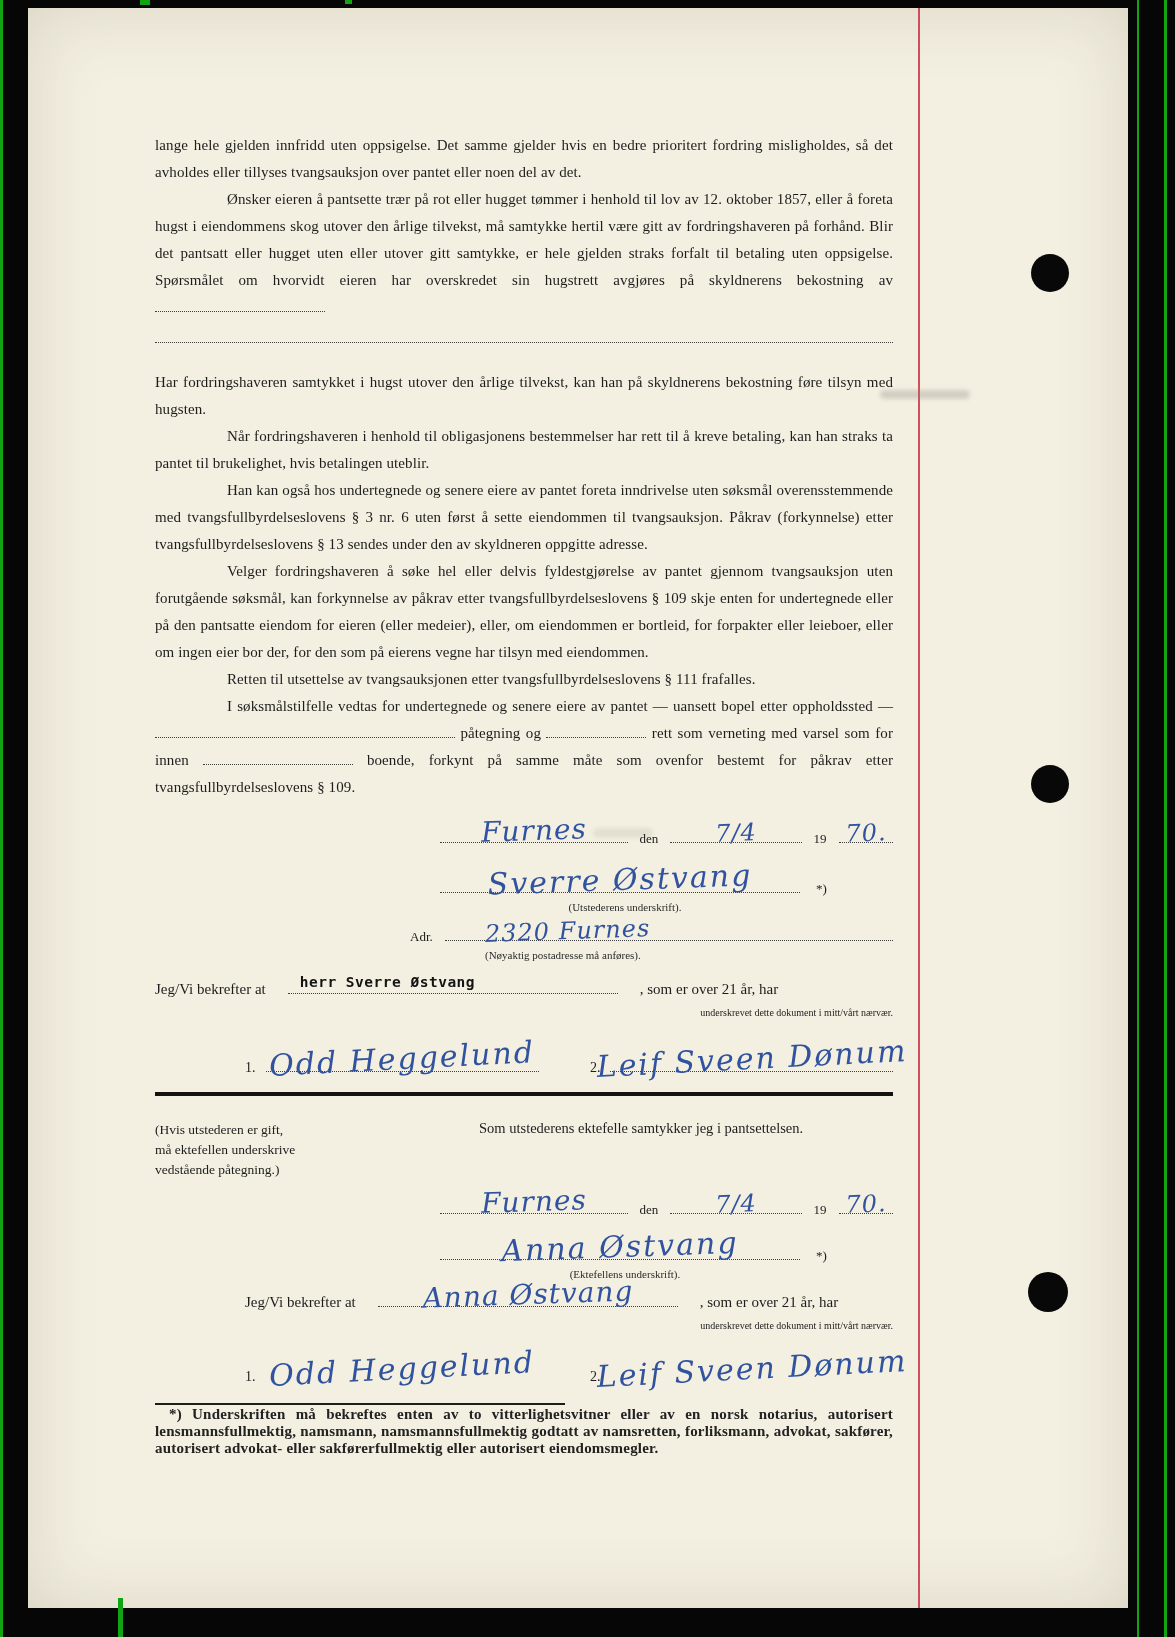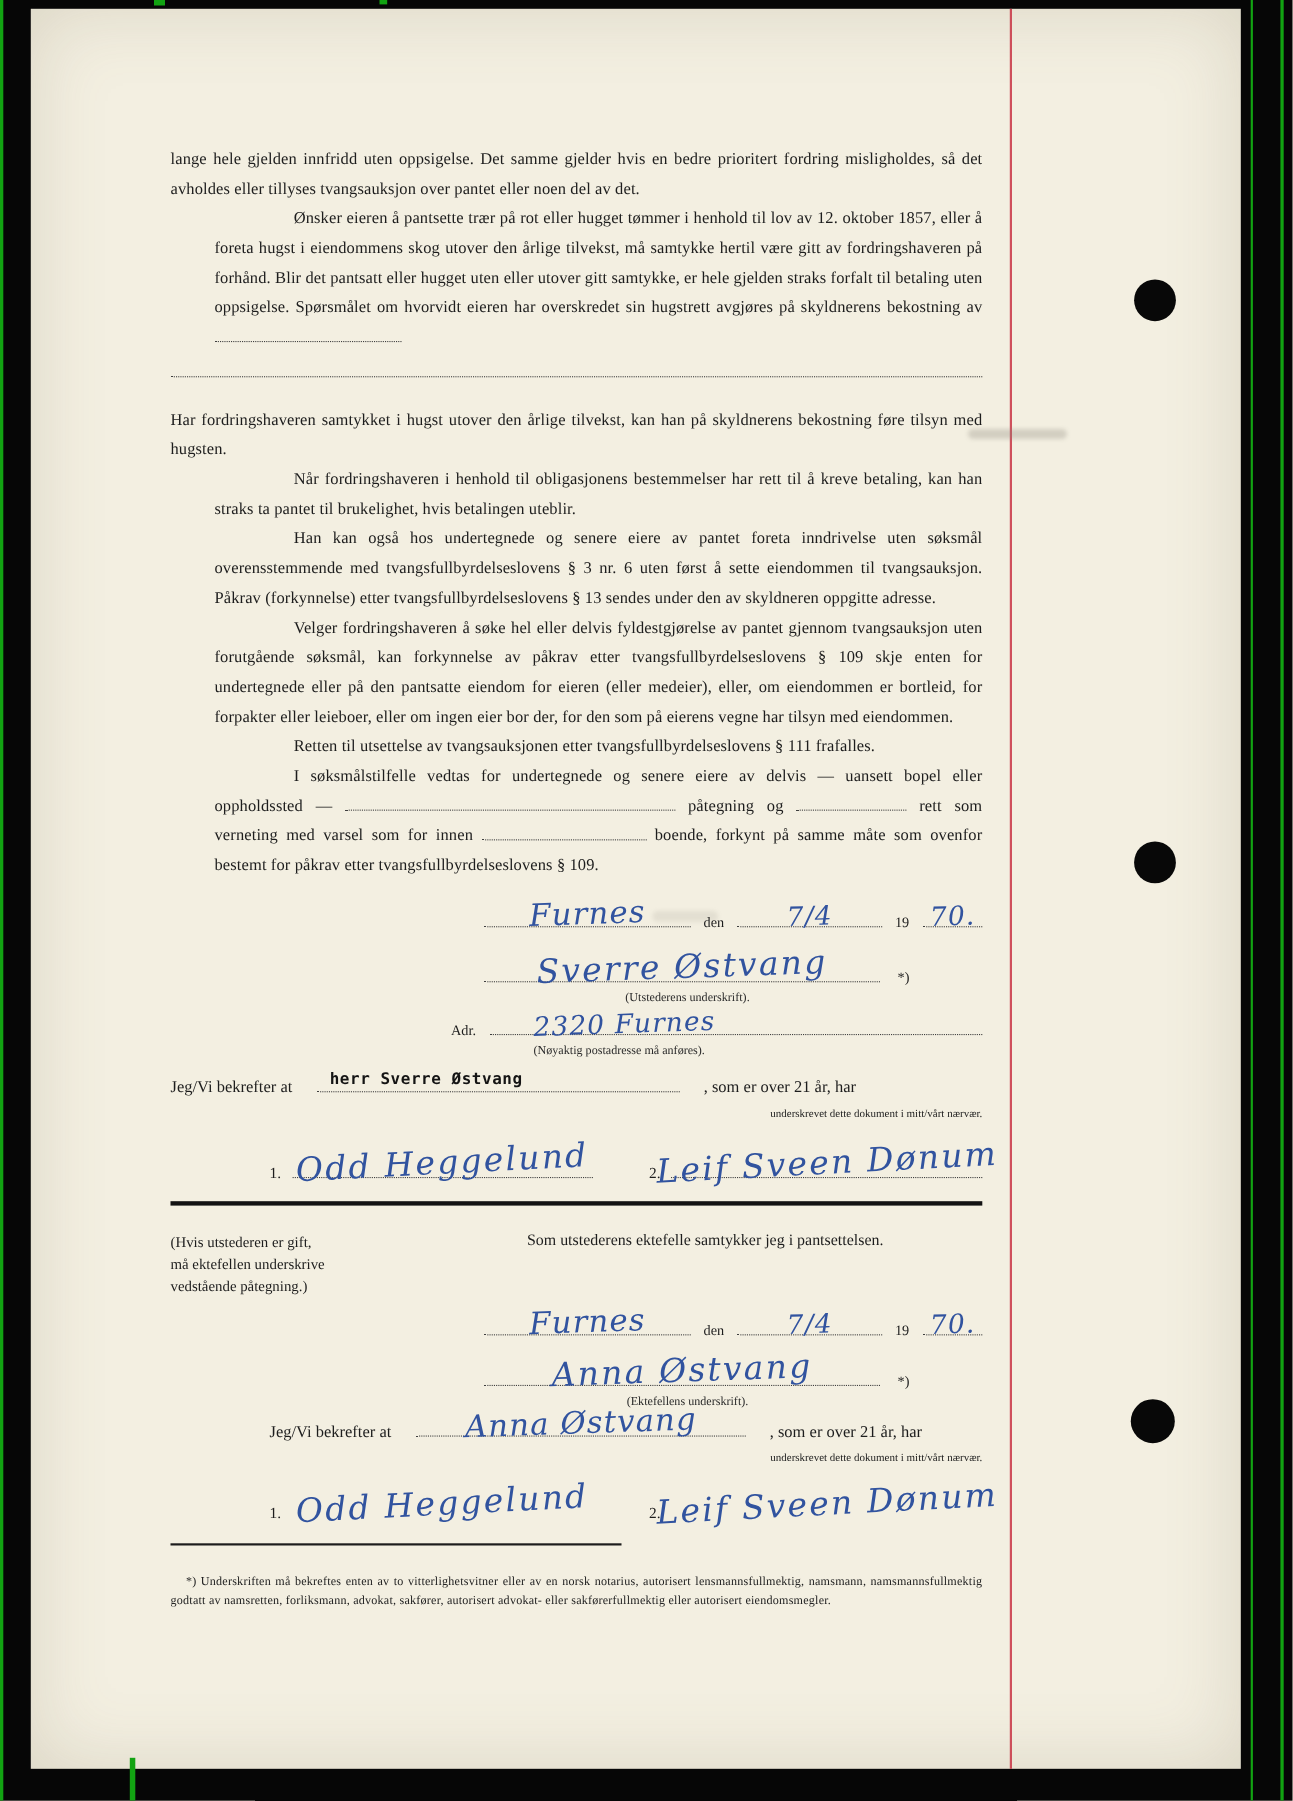--- a/index.html
+++ b/index.html
@@ -36,7 +36,7 @@
   .content { position:absolute; left:127px; top:124px; width:738px; color:#1d1d1d; }
 
   p.body { font-size:15px; line-height:27px; text-align:justify; letter-spacing:.1px; }
-  p.ind  { text-indent:72px;margin-left:40px; }
+  p.ind  { text-indent:72px; }
 
   .fill {
     display:inline-block; height:4px; position:relative;

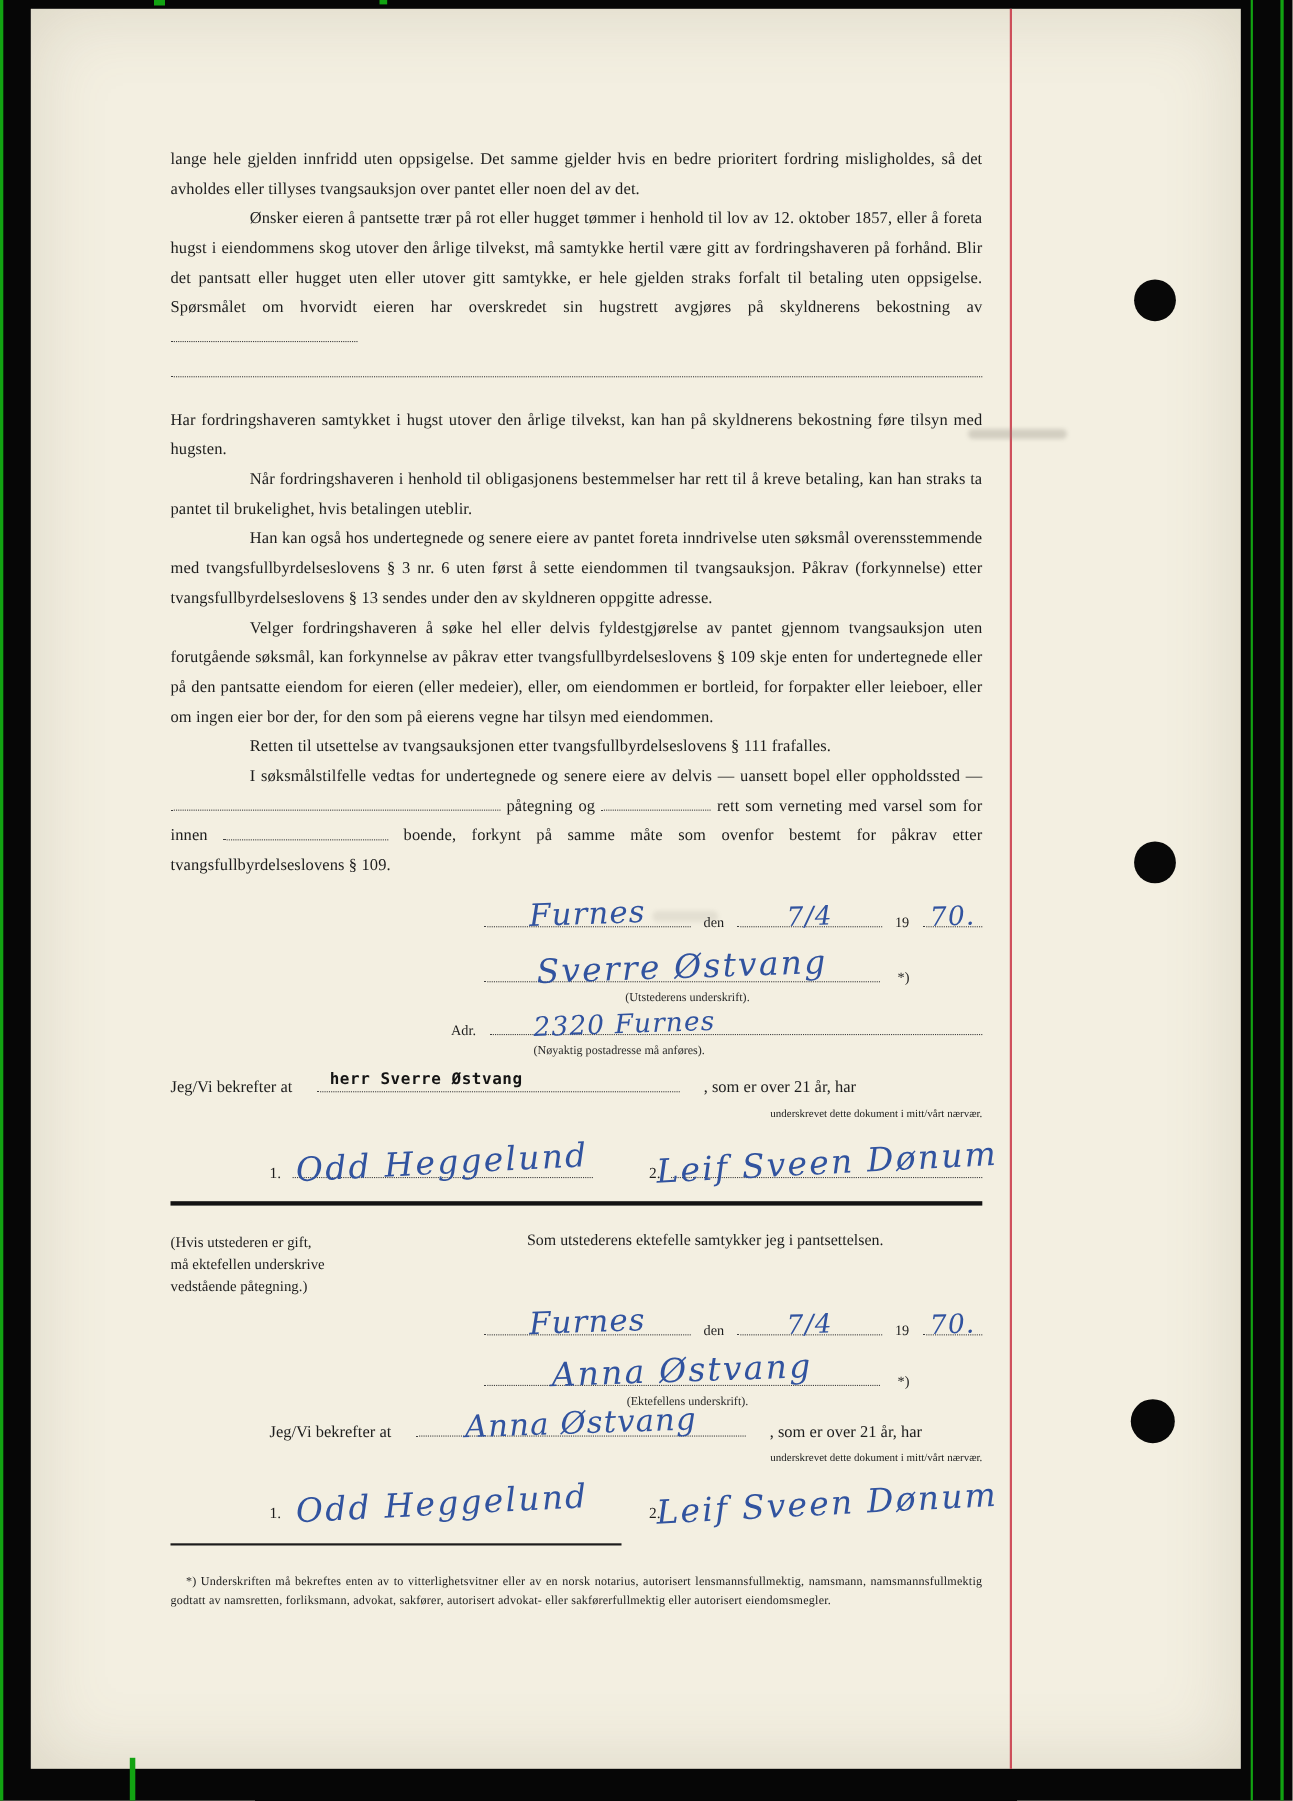--- a/index.html
+++ b/index.html
@@ -128,7 +128,7 @@
     <p class="body ind">Retten til utsettelse av tvangsauksjonen etter tvangsfullbyrdelseslovens § 111 frafalles.</p>
 
     <p class="body ind">
-      <span>I søksmålstilfelle vedtas for undertegnede og senere eiere av delvis — uansett bopel eller oppholdssted —</span>
+      <span>I søksmålstilfelle vedtas for undertegnede og senere eiere av pantet — uansett bopel etter oppholdssted —</span>
       <span class="fill" style="width:300px"></span>
       <span>påtegning og</span>
       <span class="fill" style="width:100px"></span>

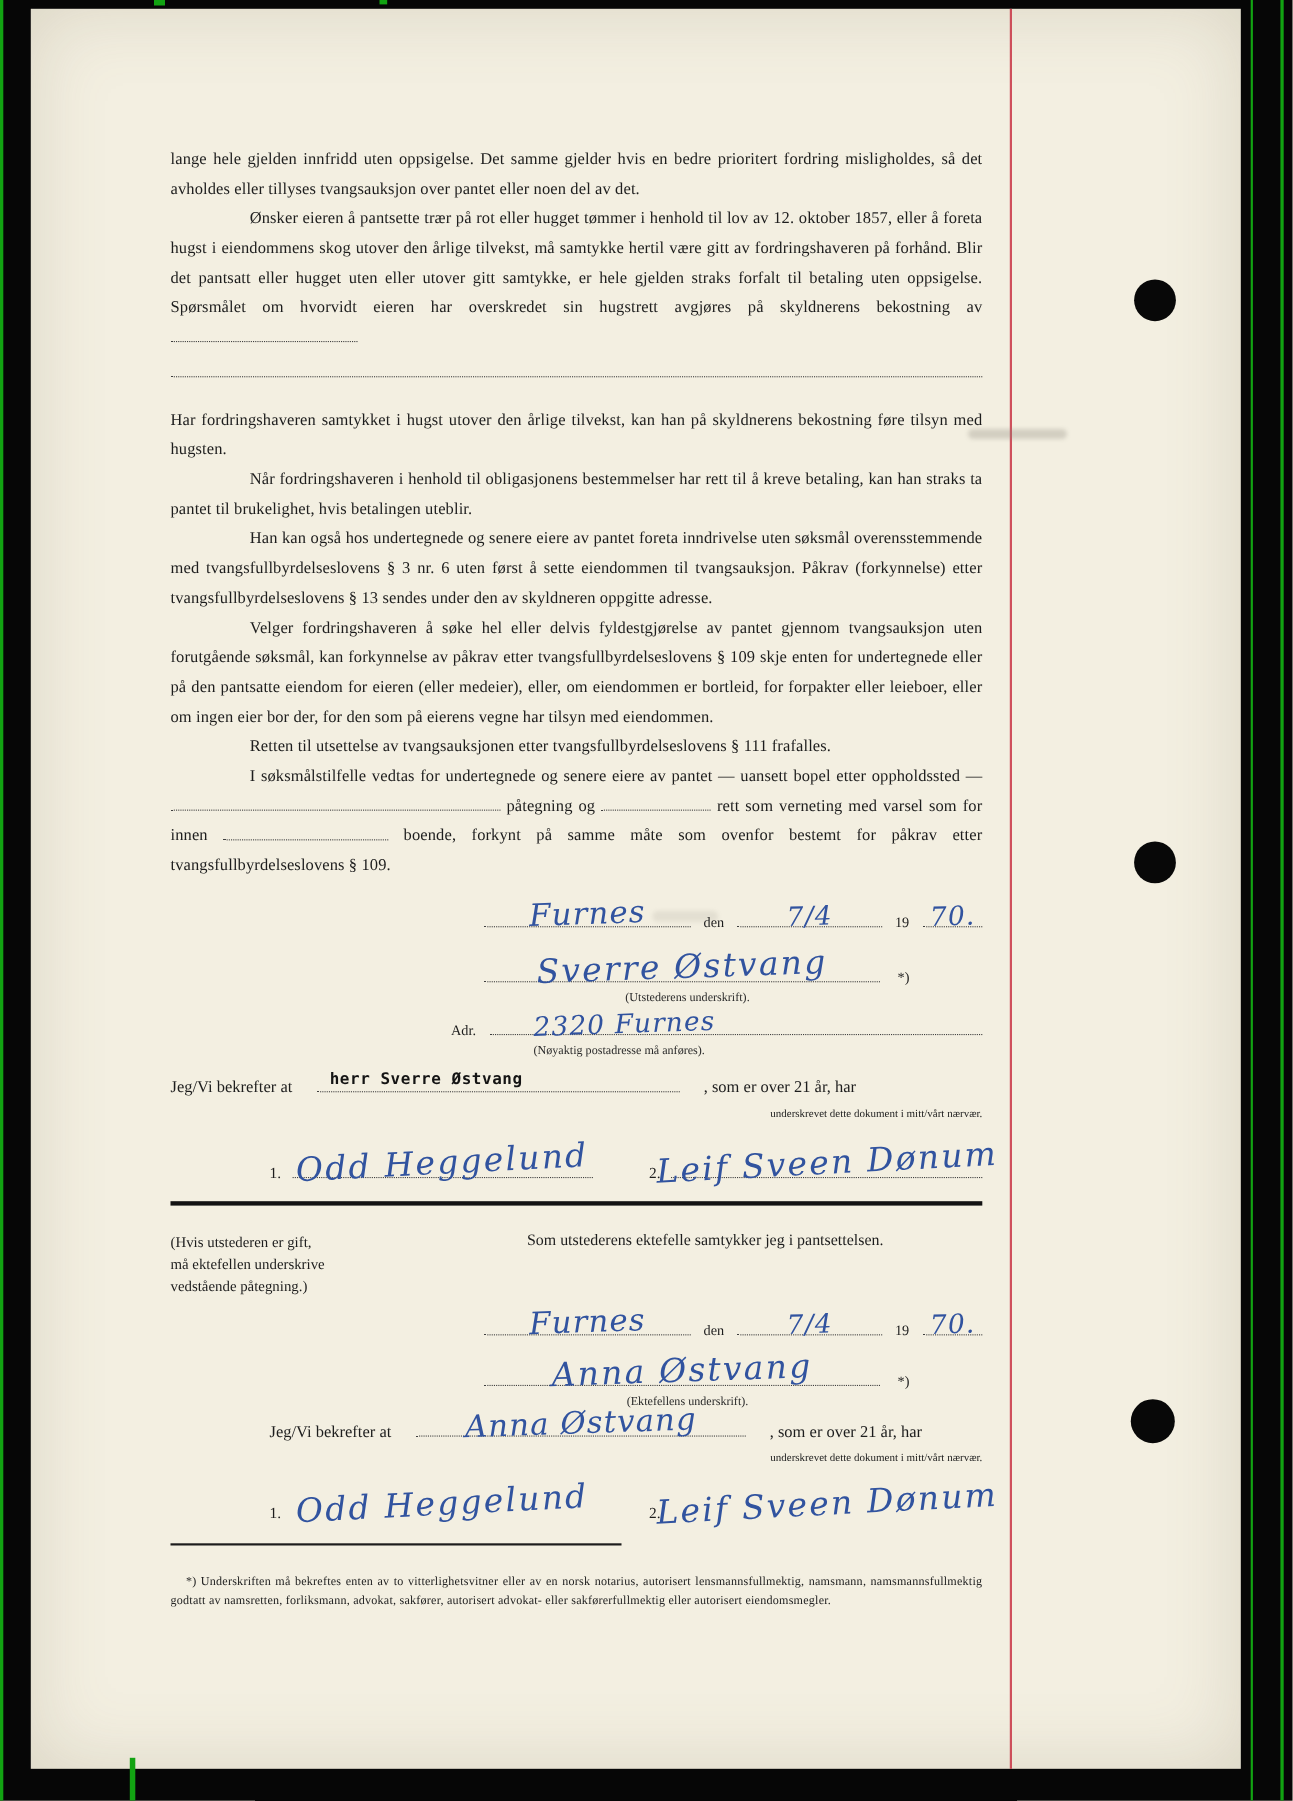--- a/index.html
+++ b/index.html
@@ -89,8 +89,8 @@
 
   .footnote-rule { margin-top:18px; width:410px; height:2px; background:#1c1c1c; }
   .footnote {
-    margin-top:25px; font-size:11px; line-height:17px; text-align:justify;
-    font-weight:normal; color:#222; text-indent:14px; letter-spacing:.2px;
+    margin-top:1px; font-size:15px; line-height:17px; text-align:justify;
+    font-weight:bold; color:#222; text-indent:14px; letter-spacing:.2px;
   }
 </style>
 </head>

